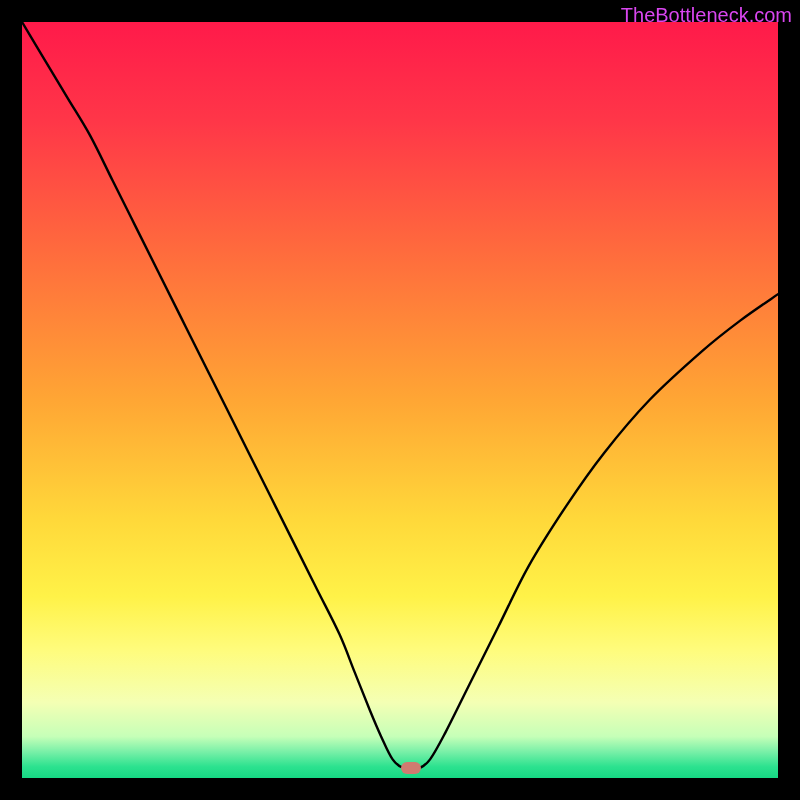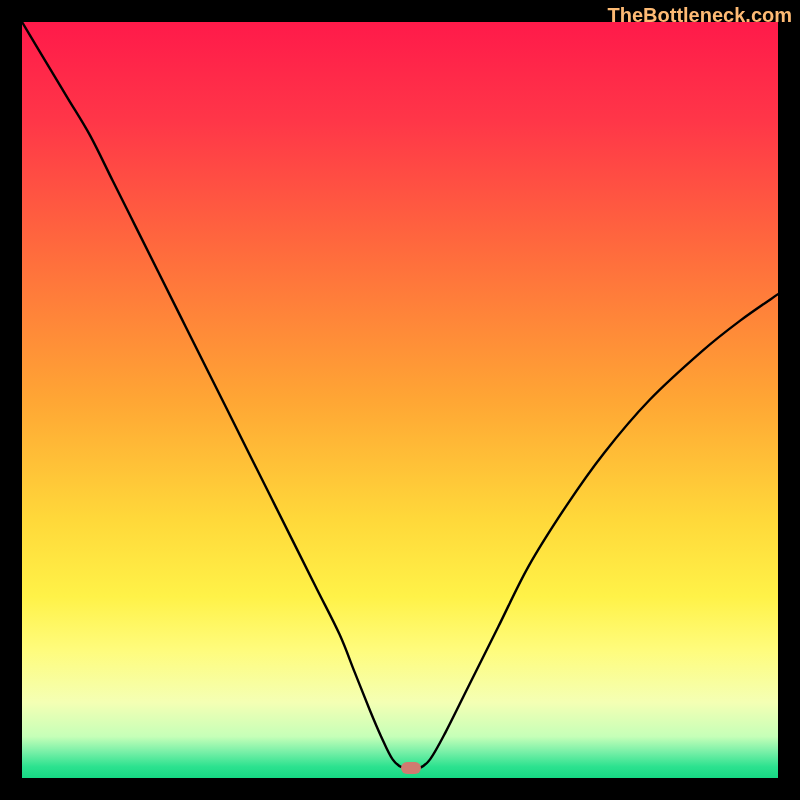--- a/index.html
+++ b/index.html
@@ -15,9 +15,9 @@
     position: absolute;
     top: 4px;
     right: 8px;
-    color: #fdba74;
+    color: #d946ef;
     font-size: 20px;
-    font-weight: 700;
+    font-weight: 400;
     z-index: 10;
   }
   .plot-area {

